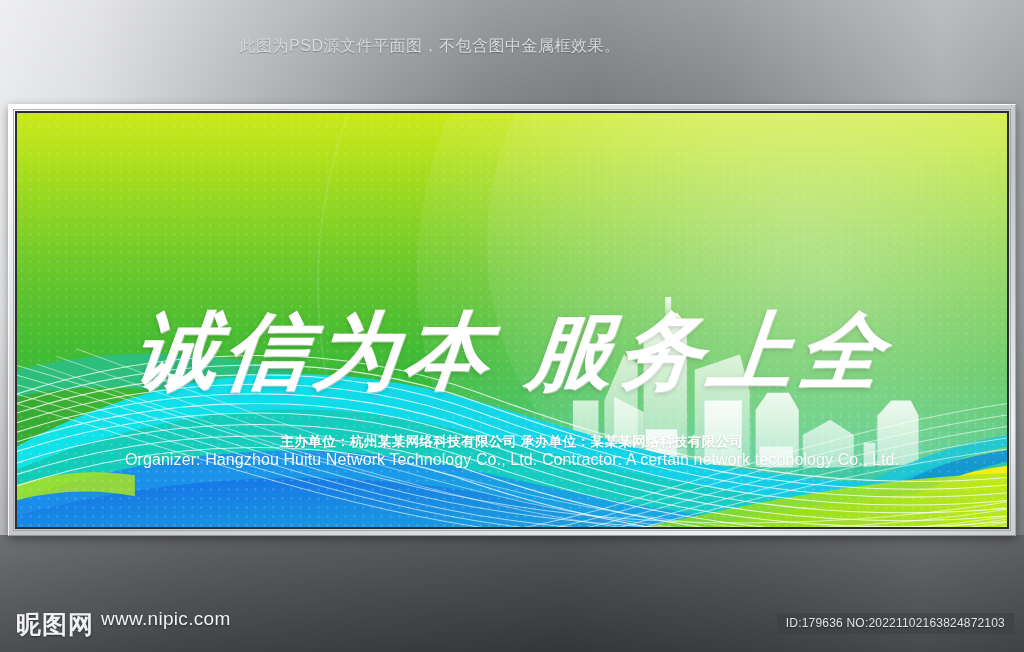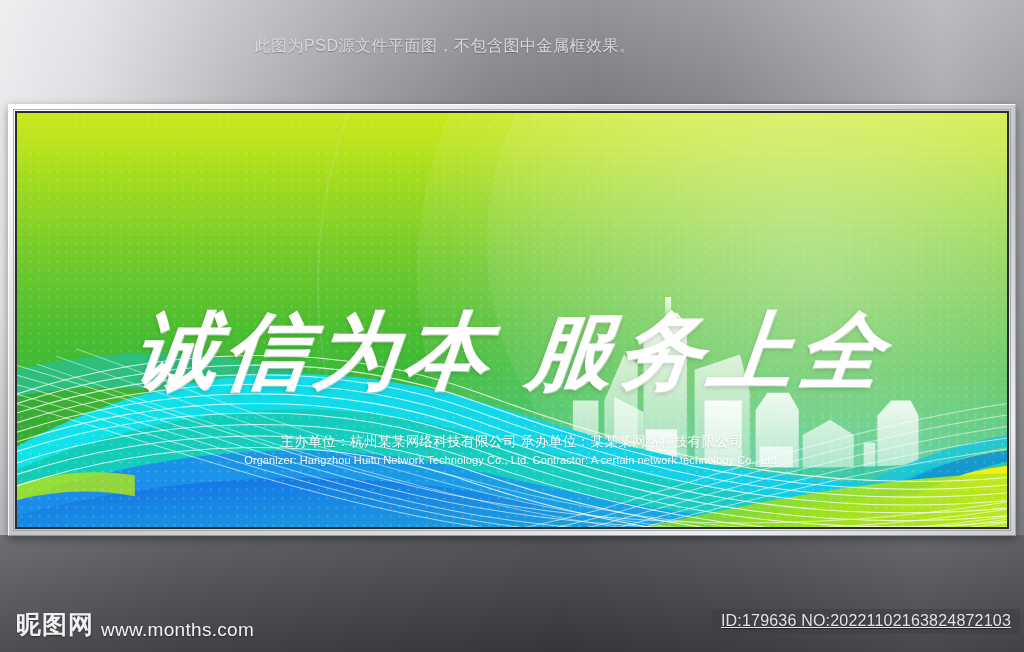--- a/index.html
+++ b/index.html
@@ -77,7 +77,6 @@
     text-shadow: 0 1px 1px rgba(0,0,0,0.28);
     font-weight: 500;
     white-space: nowrap;
-    padding-left: 15px;
   }
 
   

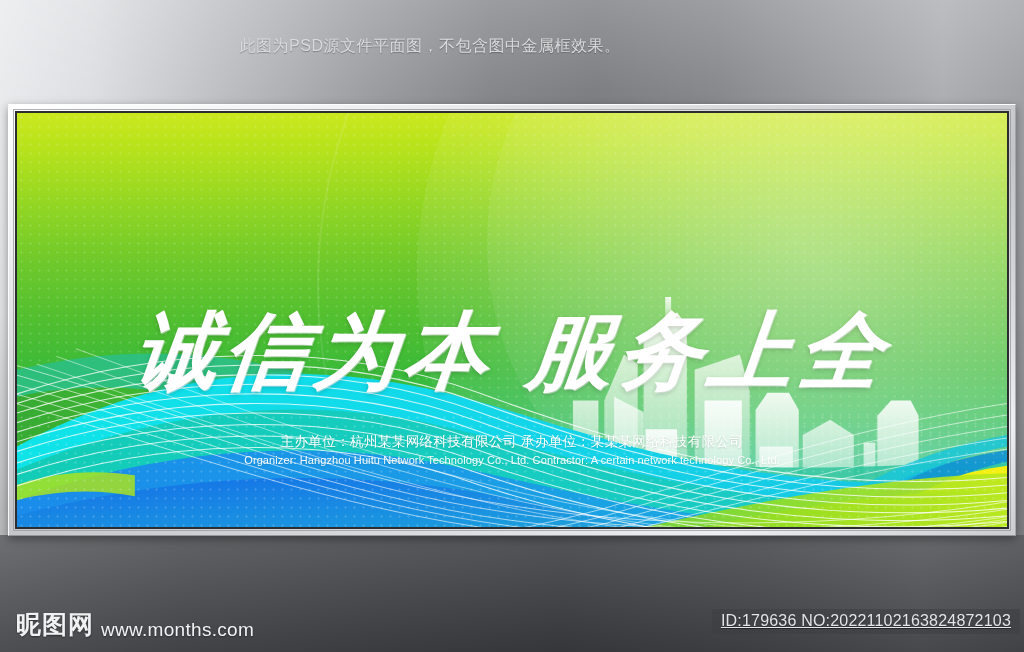--- a/index.html
+++ b/index.html
@@ -243,7 +243,7 @@
   }
   .info-line-cn {
     font-size: 13.5px;
-    font-weight: 400;
+    font-weight: 700;
     color: #ffffff;
     letter-spacing: 0.4px;
     line-height: 19px;

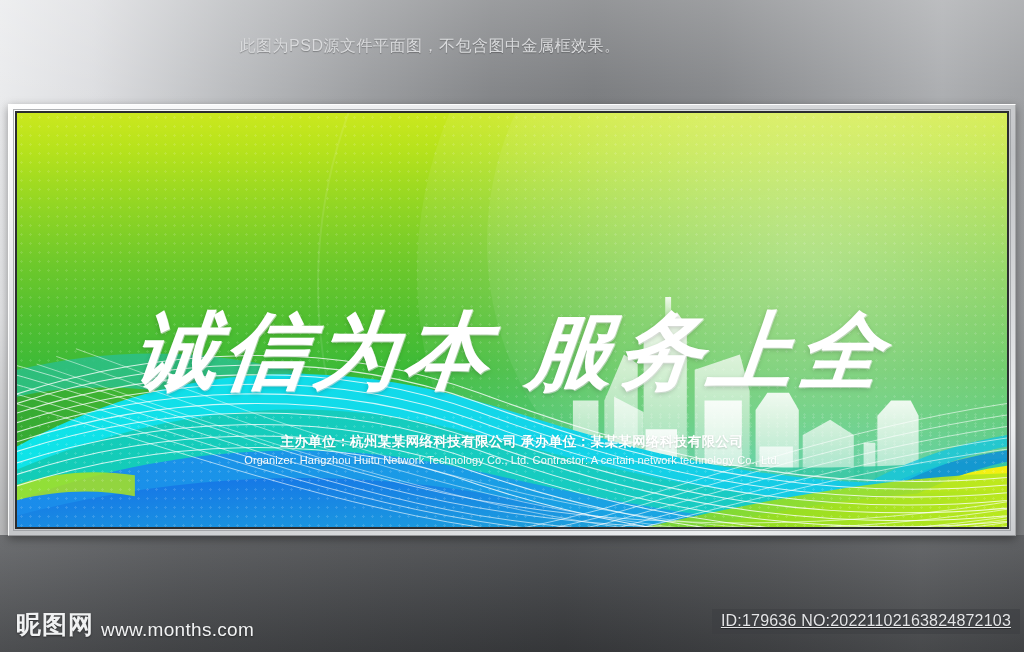--- a/index.html
+++ b/index.html
@@ -251,7 +251,7 @@
     text-shadow: 0 1px 2px rgba(0,0,0,0.16);
   }
   .info-line-en {
-    font-size: 11px;
+    font-size: 16px;
     font-weight: 400;
     color: #ffffff;
     letter-spacing: 0.1px;

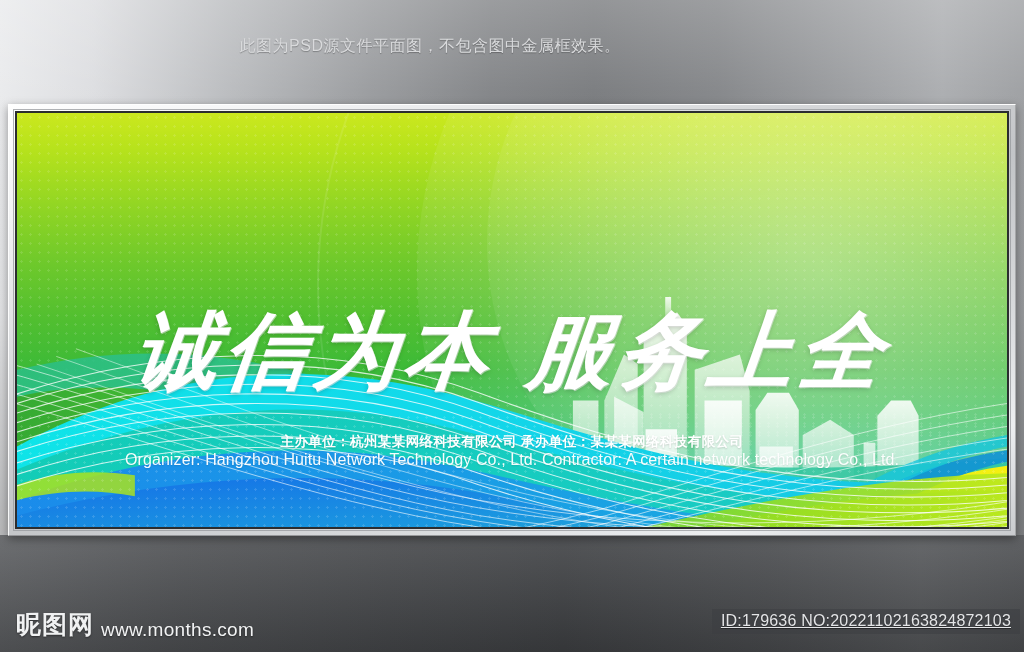--- a/index.html
+++ b/index.html
@@ -267,7 +267,7 @@
     left: 16px;
     bottom: 11px;
     display: flex;
-    align-items: flex-end;
+    align-items: flex-start;
     gap: 7px;
   }
   .wm-logo {

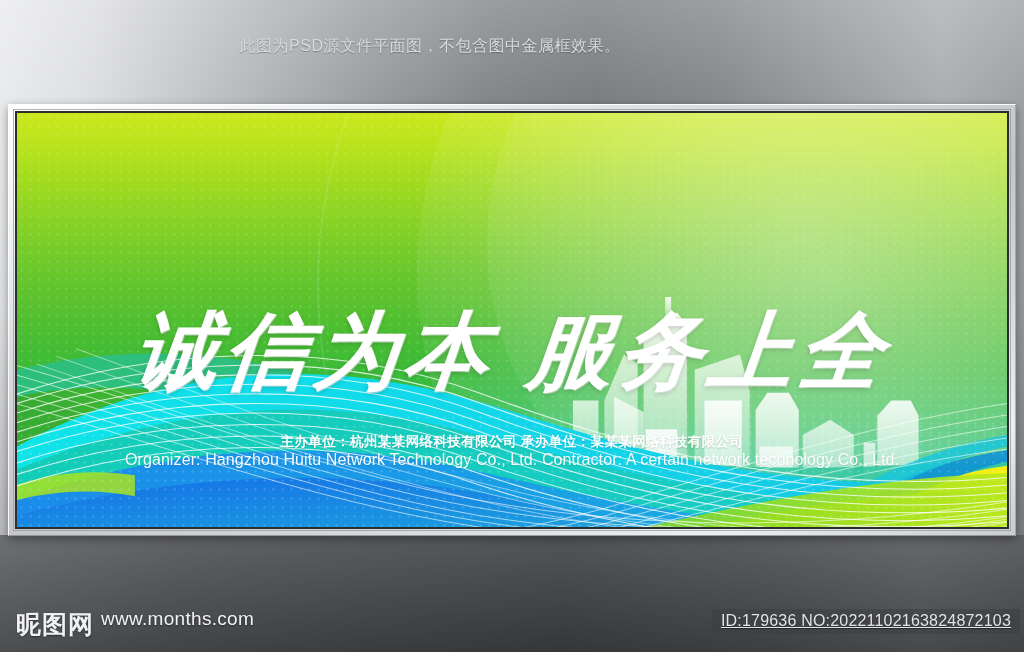--- a/index.html
+++ b/index.html
@@ -478,7 +478,7 @@
 
   <div class="watermark">
     <span class="wm-logo">昵图网</span>
-    <span class="wm-url">www.months.com</span>
+    <span class="wm-url">www.nipic.com</span>
   </div>
 
   <div class="idtag">ID:179636 NO:20221102163824872103</div>

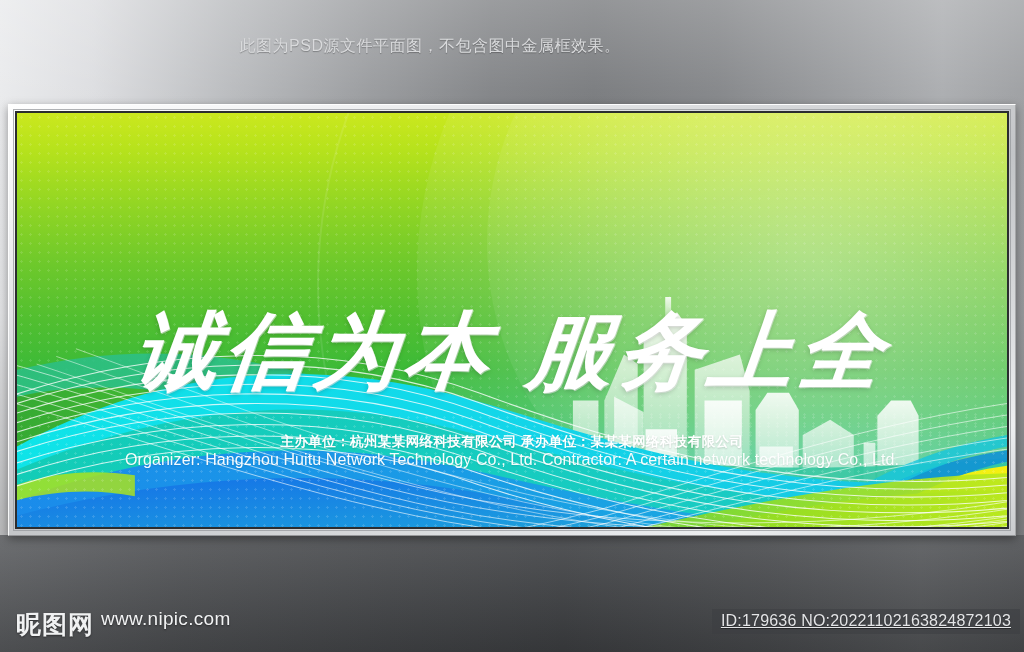--- a/index.html
+++ b/index.html
@@ -287,16 +287,15 @@
   }
   .idtag {
     position: absolute;
-    right: 4px;
+    right: 10px;
     bottom: 18px;
     padding: 3px 9px 4px 9px;
     background: rgba(60,62,65,0.55);
     color: #e4e5e7;
-    font-size: 16px;
+    font-size: 12px;
     letter-spacing: 0.2px;
     white-space: nowrap;
     text-shadow: 0 1px 1px rgba(0,0,0,0.4);
-    text-decoration: underline;
   }
 </style>
 </head>

